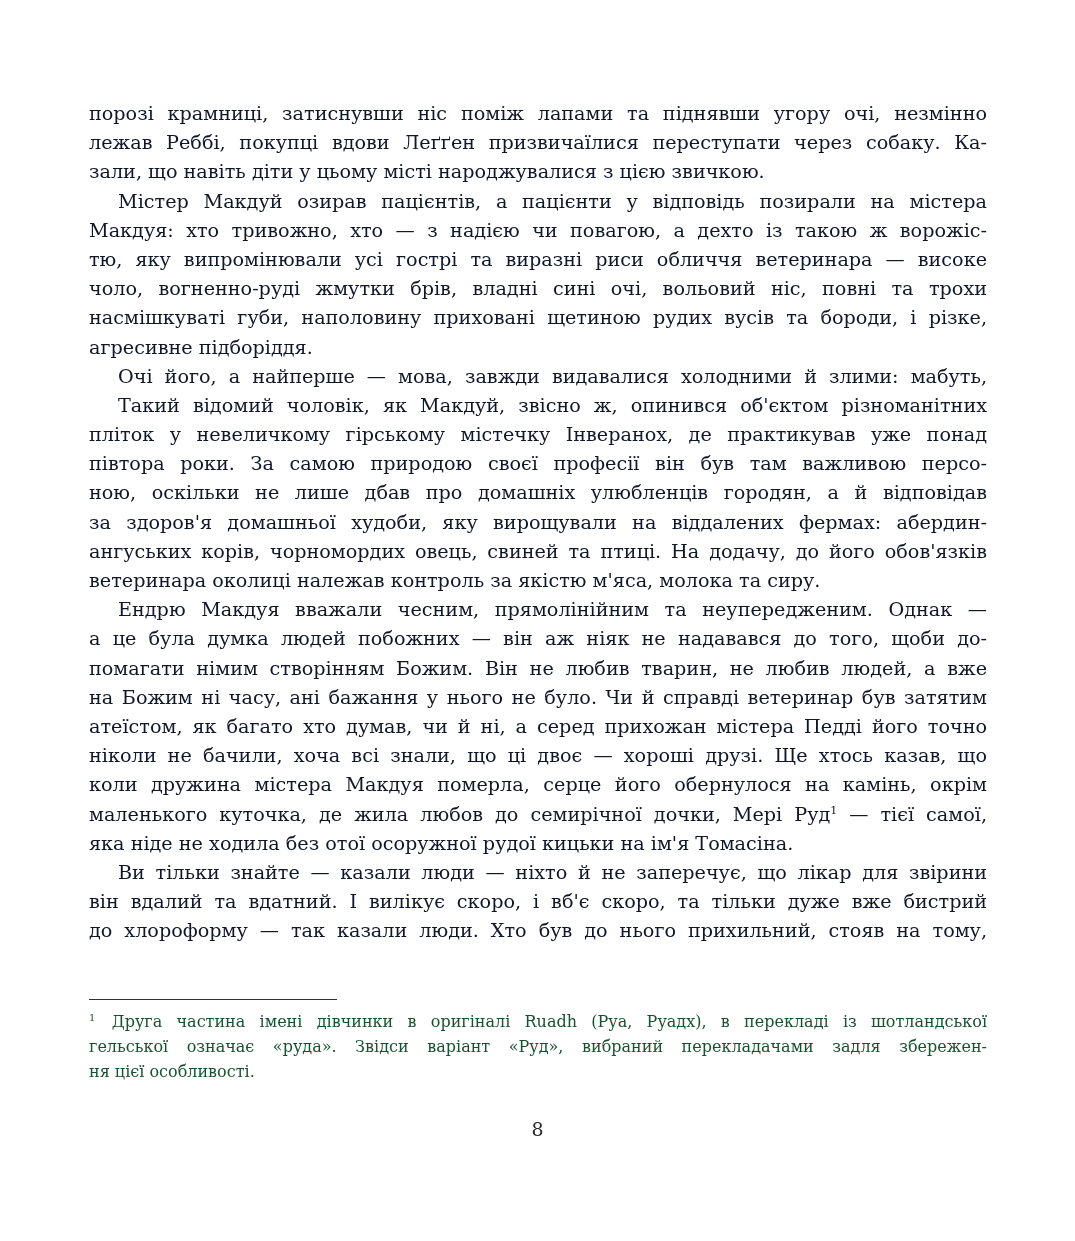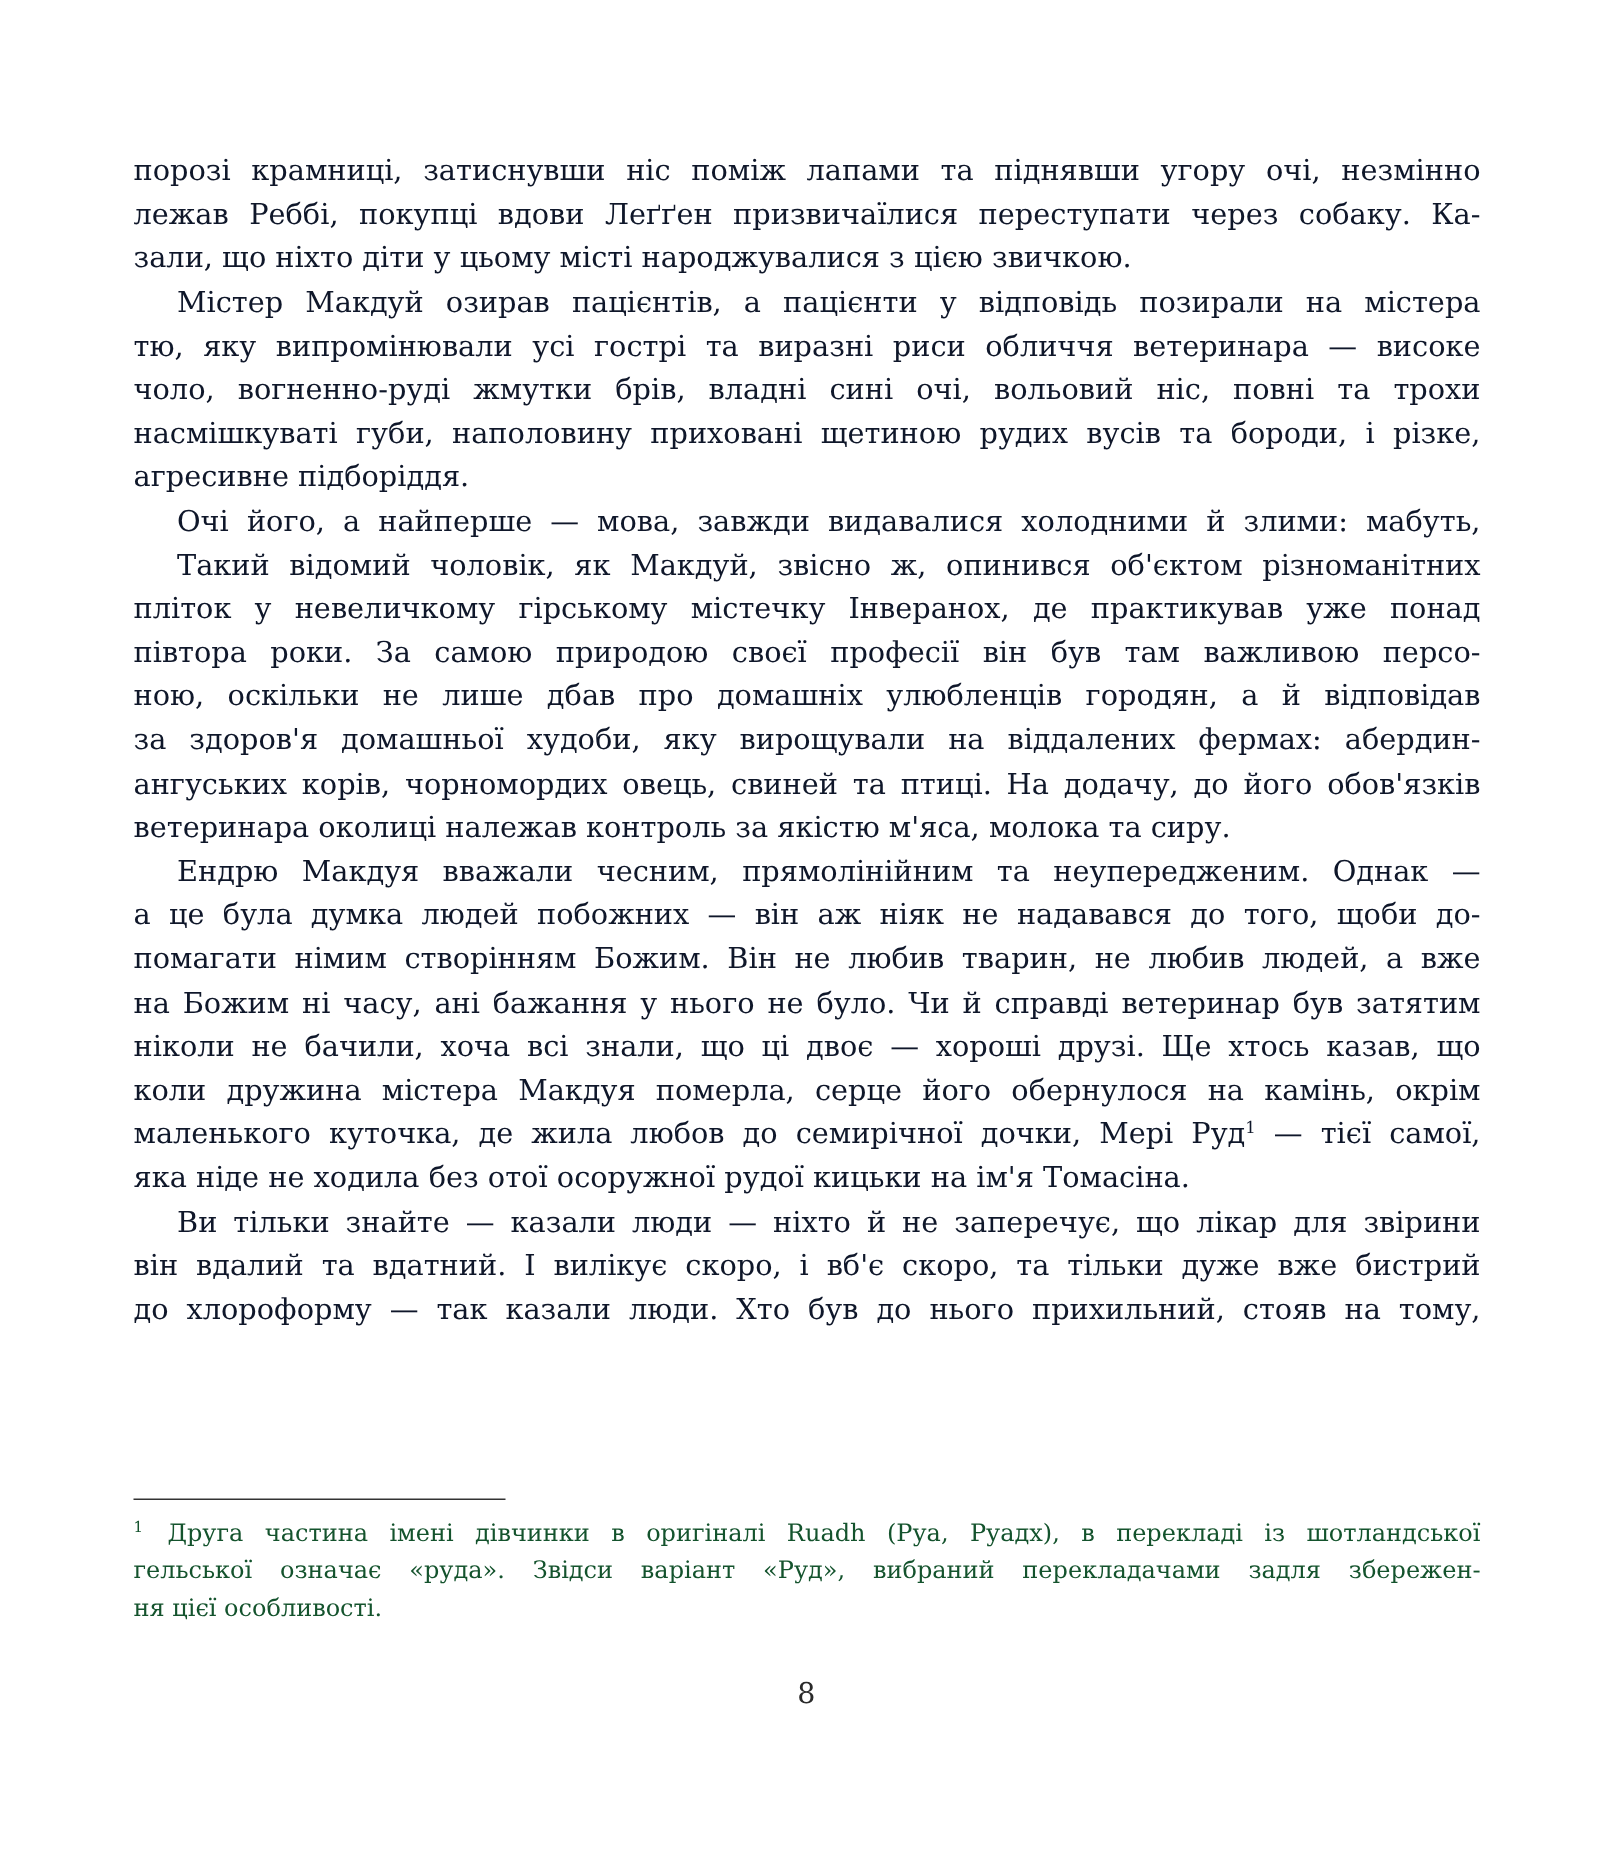--- a/index.html
+++ b/index.html
@@ -37,7 +37,7 @@
   <div>
     <span class="line">порозі крамниці, затиснувши ніс поміж лапами та піднявши угору очі, незмінно</span>
     <span class="line">лежав Реббі, покупці вдови Леґґен призвичаїлися переступати через собаку. Ка-</span>
-    <span class="line last">зали, що ніхто діти у цьому місті народжувалися з цією звичкою.</span>
+    <span class="line last">зали, що навіть діти у цьому місті народжувалися з цією звичкою.</span>
   </div>
 
   <div>

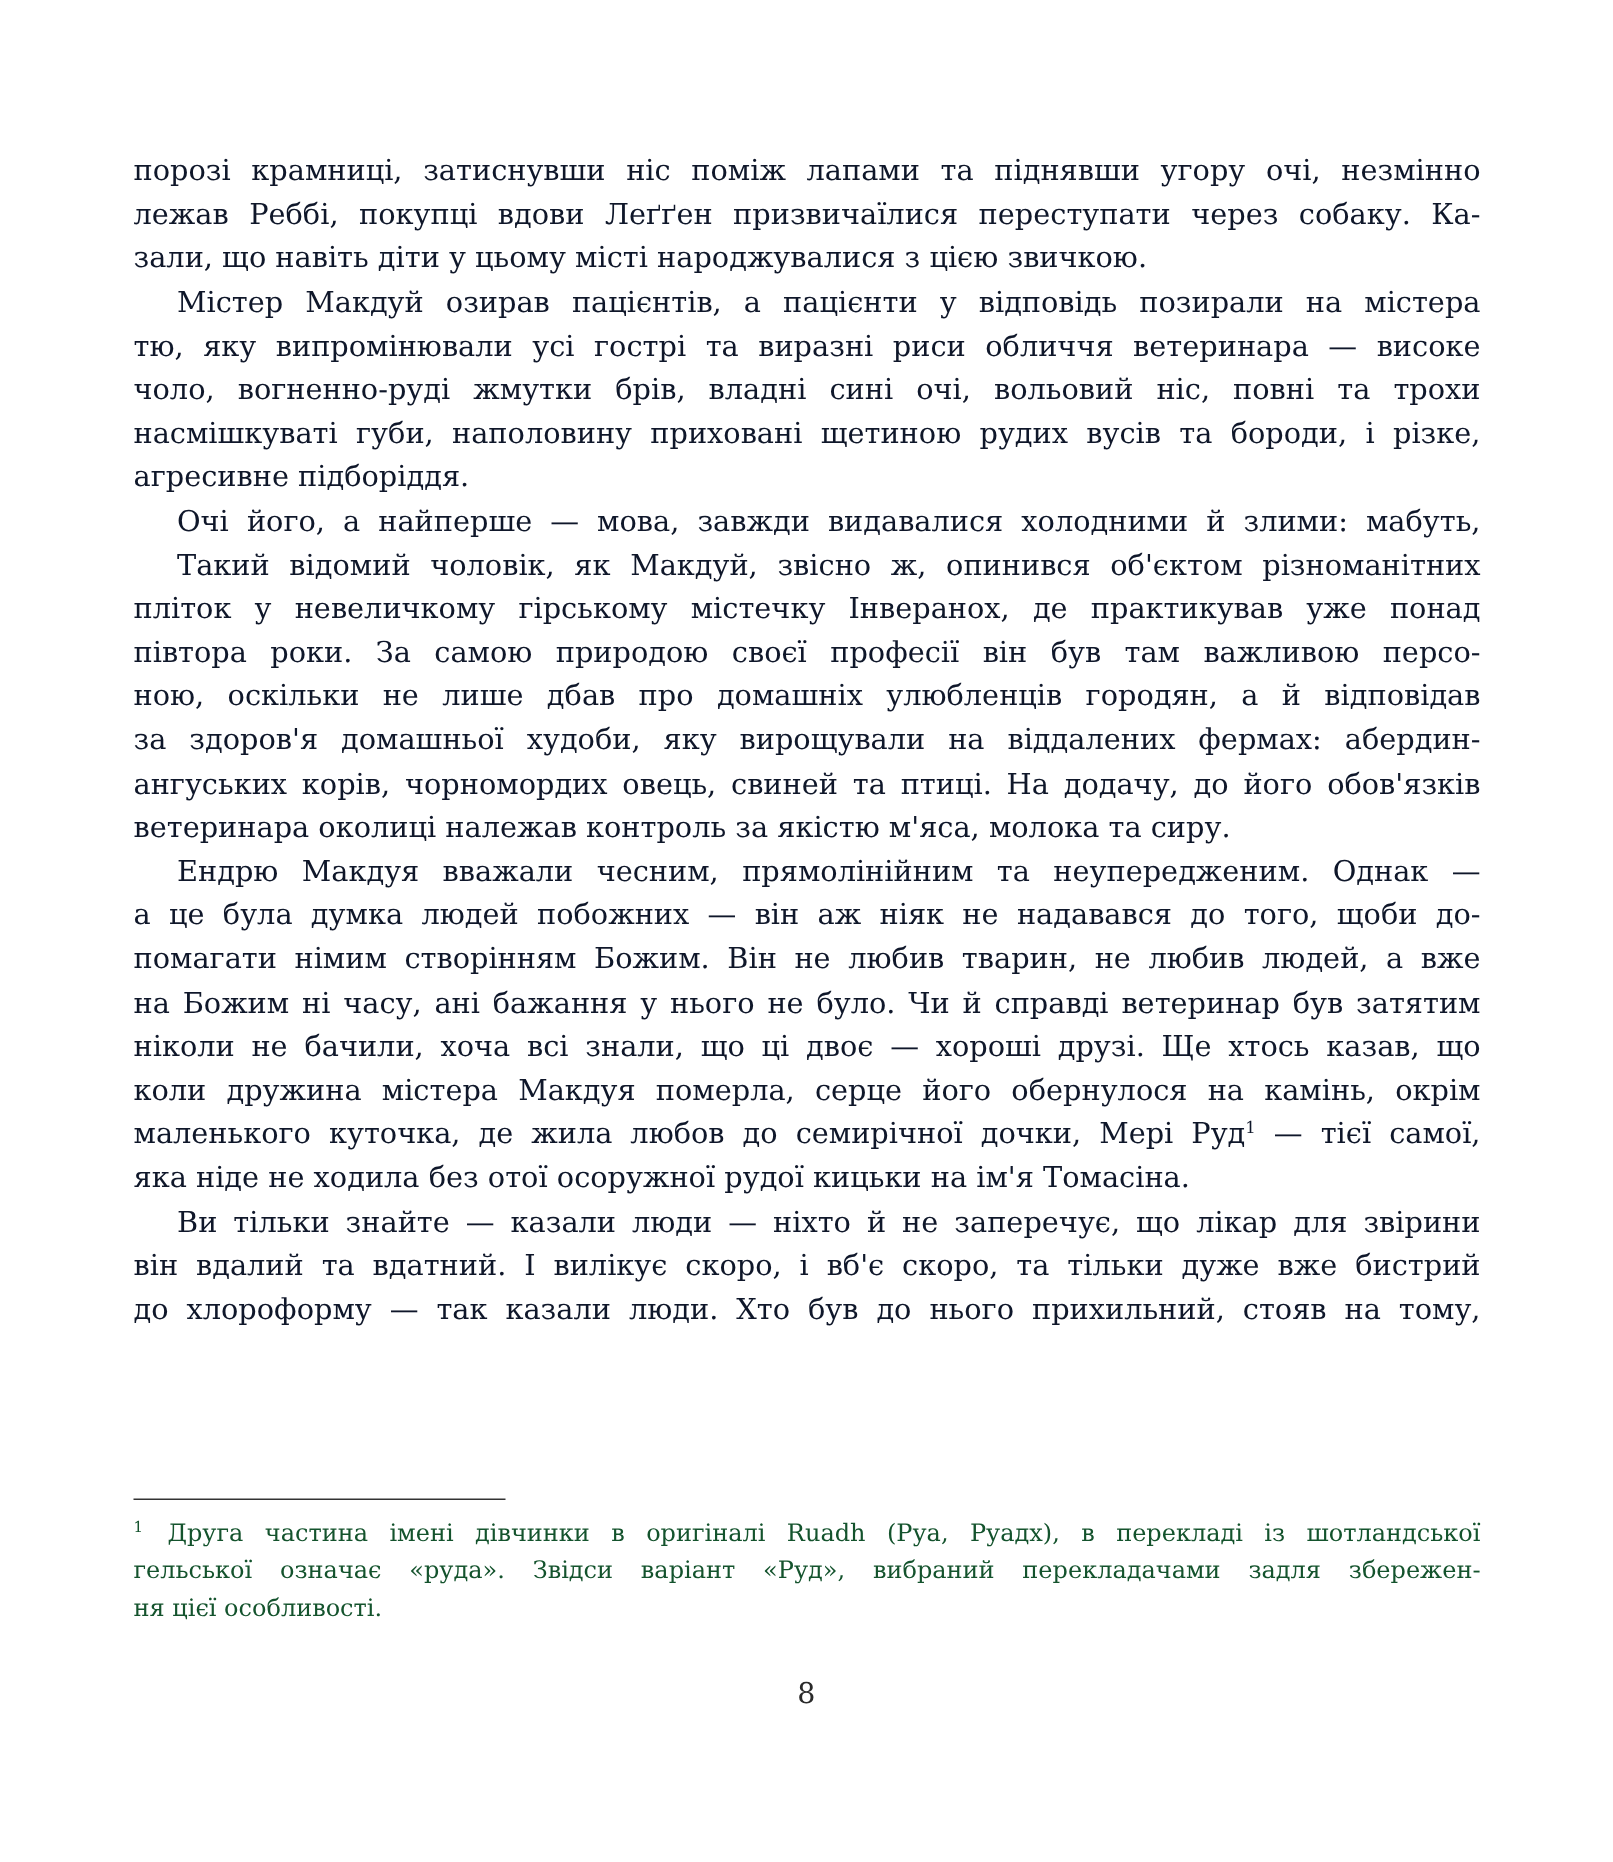--- a/index.html
+++ b/index.html
@@ -42,6 +42,7 @@
 
   <div>
     <span class="line indent">Містер Макдуй озирав пацієнтів, а пацієнти у відповідь позирали на містера</span>
+    <span class="line">Макдуя: хто тривожно, хто — з надією чи повагою, а дехто із такою ж ворожіс-</span>
     <span class="line">тю, яку випромінювали усі гострі та виразні риси обличчя ветеринара — високе</span>
     <span class="line">чоло, вогненно-руді жмутки брів, владні сині очі, вольовий ніс, повні та трохи</span>
     <span class="line">насмішкуваті губи, наполовину приховані щетиною рудих вусів та бороди, і різке,</span>

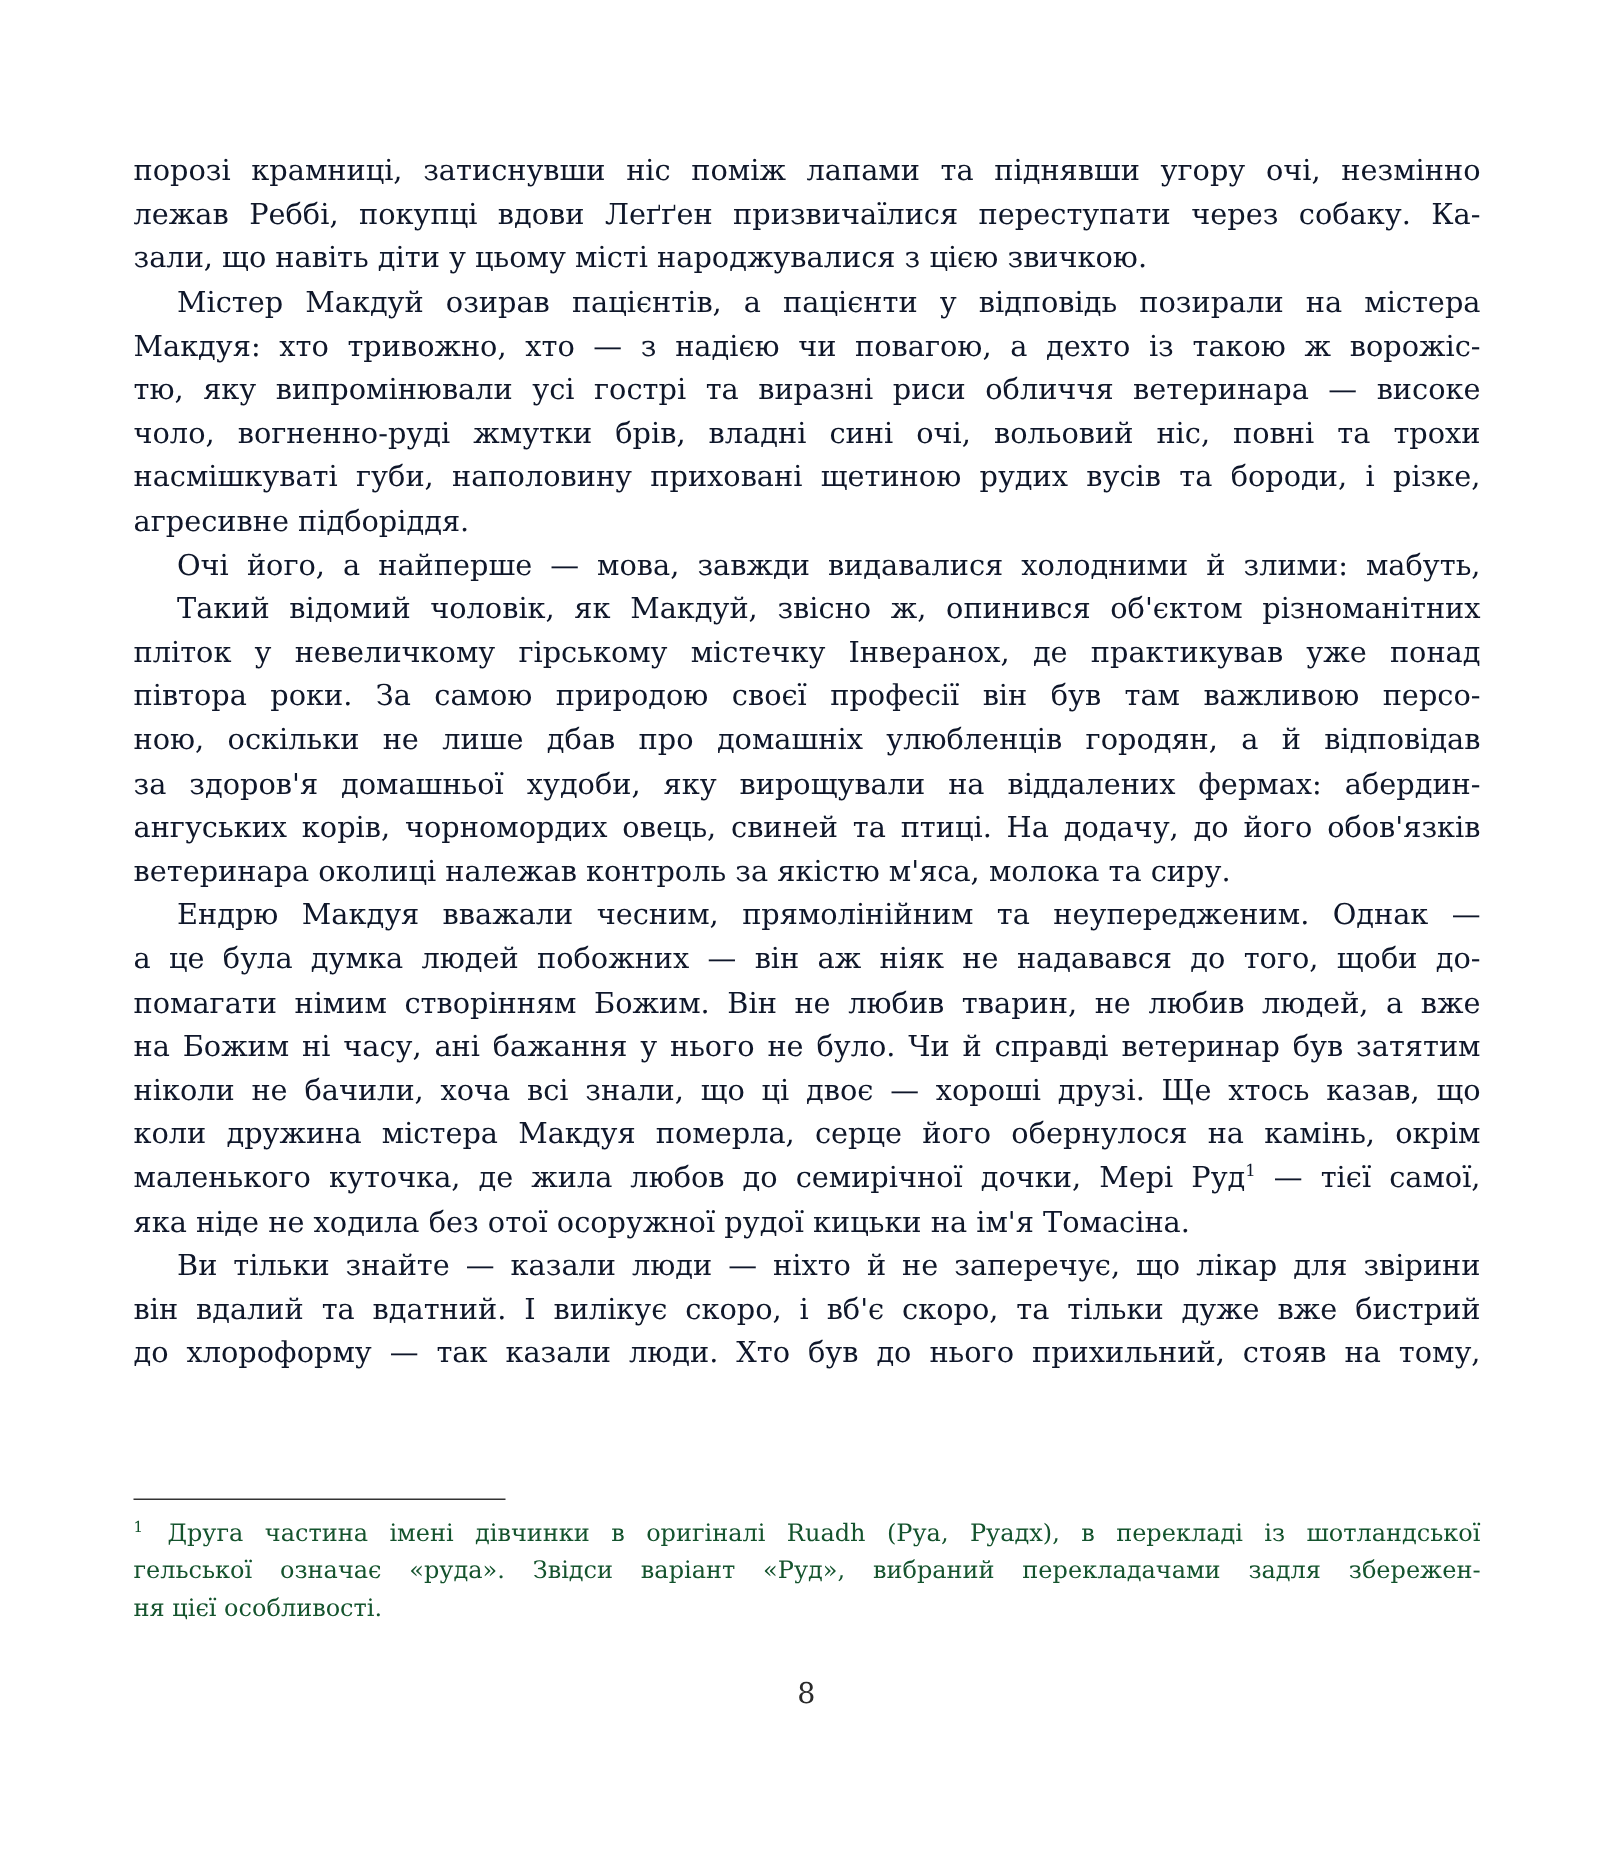--- a/index.html
+++ b/index.html
@@ -68,6 +68,7 @@
     <span class="line">а це була думка людей побожних — він аж ніяк не надавався до того, щоби до-</span>
     <span class="line">помагати німим створінням Божим. Він не любив тварин, не любив людей, а вже</span>
     <span class="line">на Божим ні часу, ані бажання у нього не було. Чи й справді ветеринар був затятим</span>
+    <span class="line">атеїстом, як багато хто думав, чи й ні, а серед прихожан містера Педді його точно</span>
     <span class="line">ніколи не бачили, хоча всі знали, що ці двоє — хороші друзі. Ще хтось казав, що</span>
     <span class="line">коли дружина містера Макдуя померла, серце його обернулося на камінь, окрім</span>
     <span class="line"><span>маленького куточка, де жила любов до семирічної дочки, Мері Руд</span><sup class="fnref">1</sup><span> — тієї самої,</span></span>

